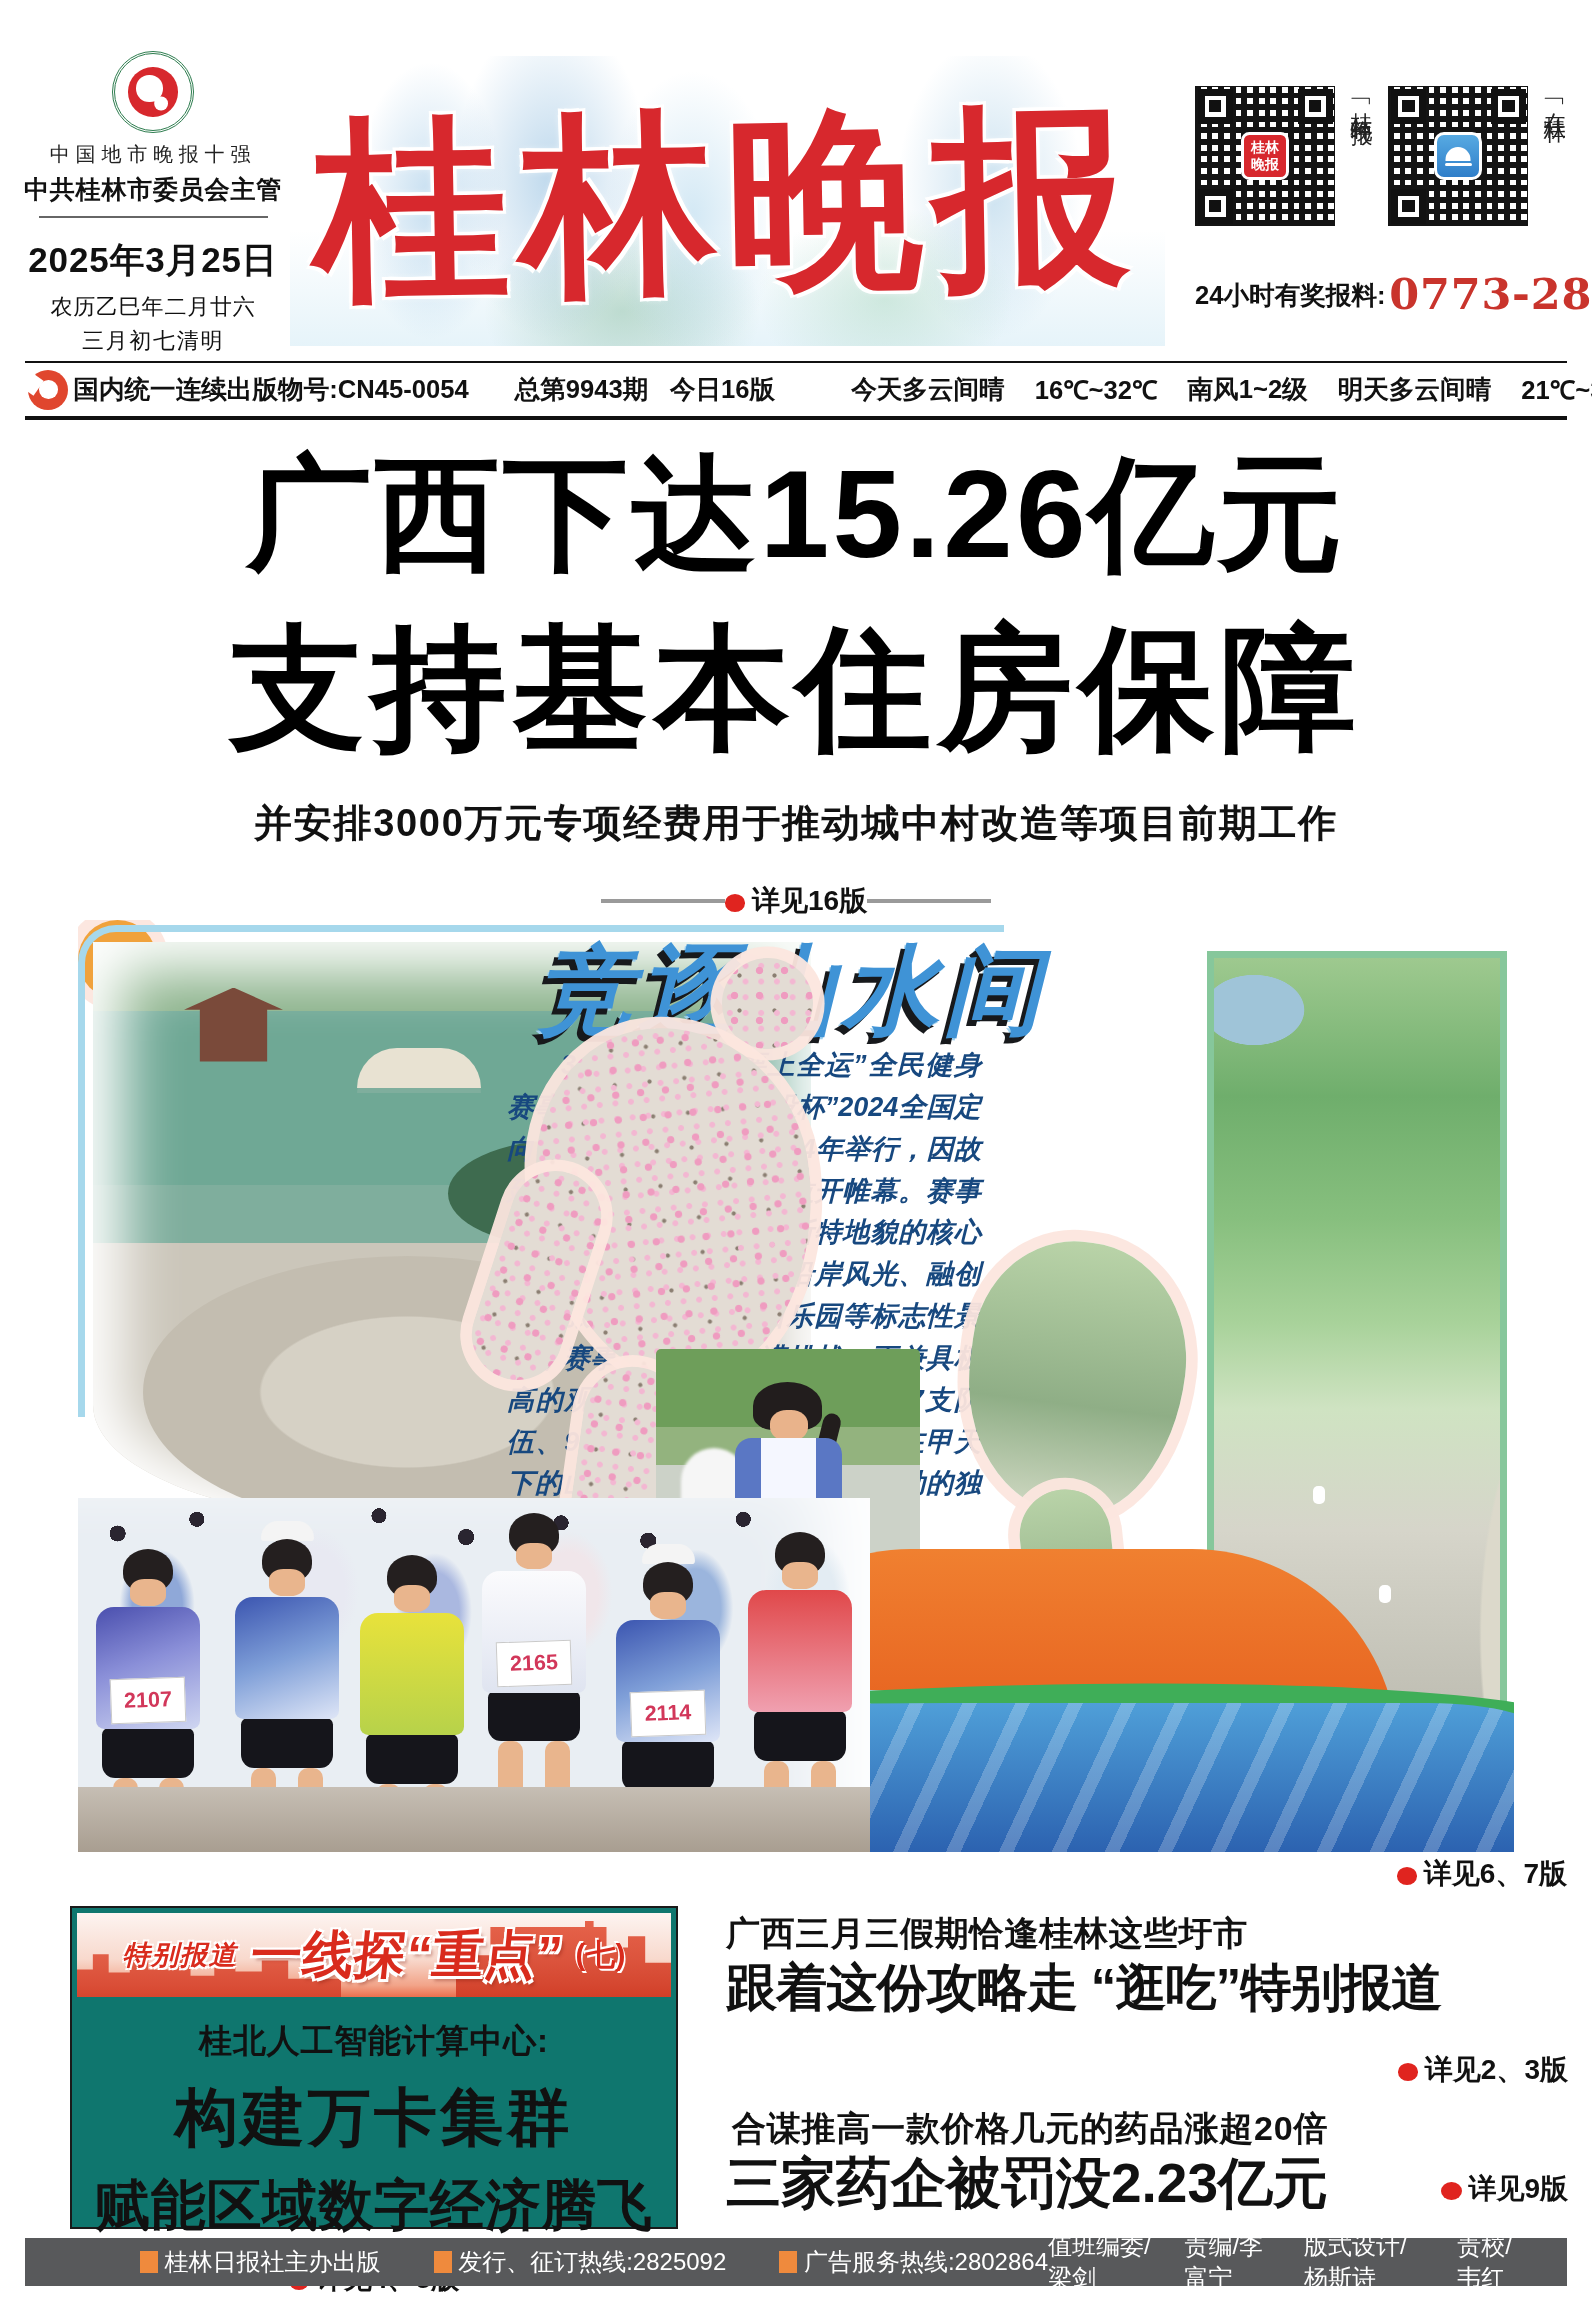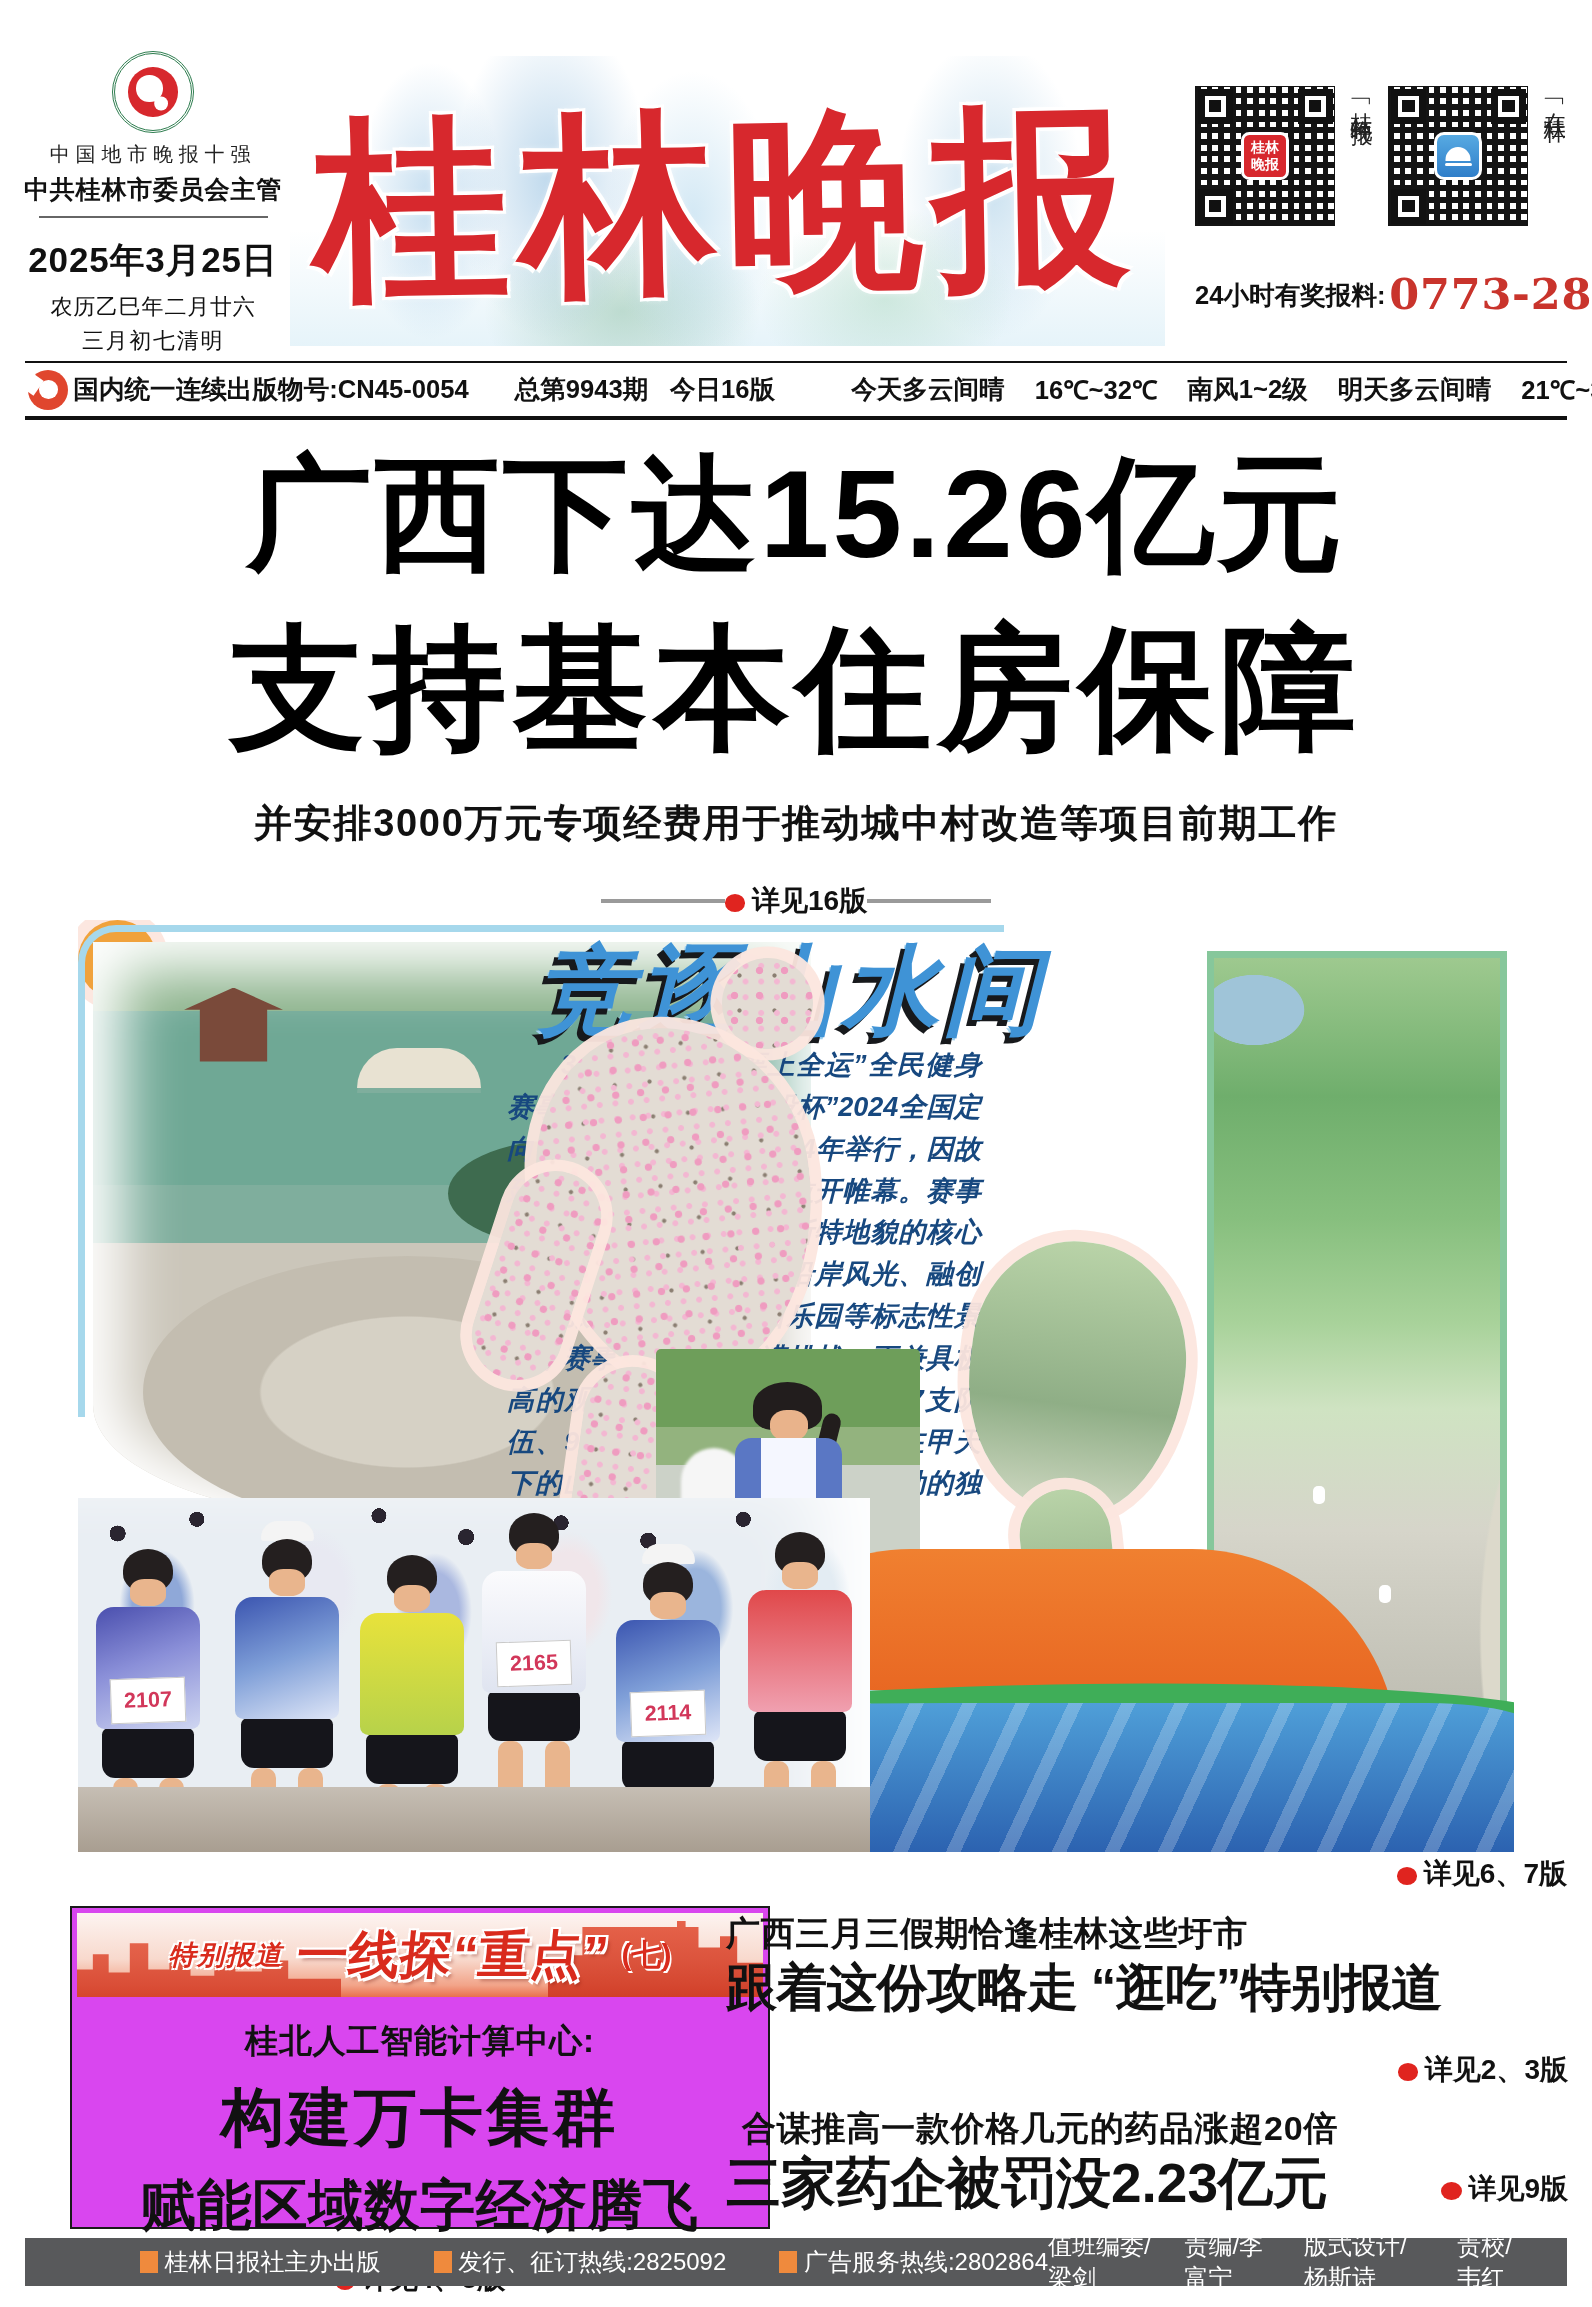--- a/index.html
+++ b/index.html
@@ -196,7 +196,7 @@
   .see67{position:absolute;right:25px;top:1855px;}
 
   
-  .spbox{position:absolute;left:70px;top:1906px;width:700px;height:323px;border:2.5px solid #1a1a1a;box-sizing:border-box;background:#d946ef;}
+  .spbox{position:absolute;left:70px;top:1906px;width:608px;height:323px;border:2.5px solid #1a1a1a;box-sizing:border-box;background:#0f766e;}
   .spbanner{position:relative;margin:5px;height:84px;overflow:hidden;
      background:linear-gradient(180deg,#fdf4f1 0%,#f8d9cd 55%,#f2a489 86%,#e96f4e 100%);}
   .sky-l{position:absolute;left:0;bottom:0;width:264px;height:61px;background:linear-gradient(180deg,#e4573d,#d4402a);

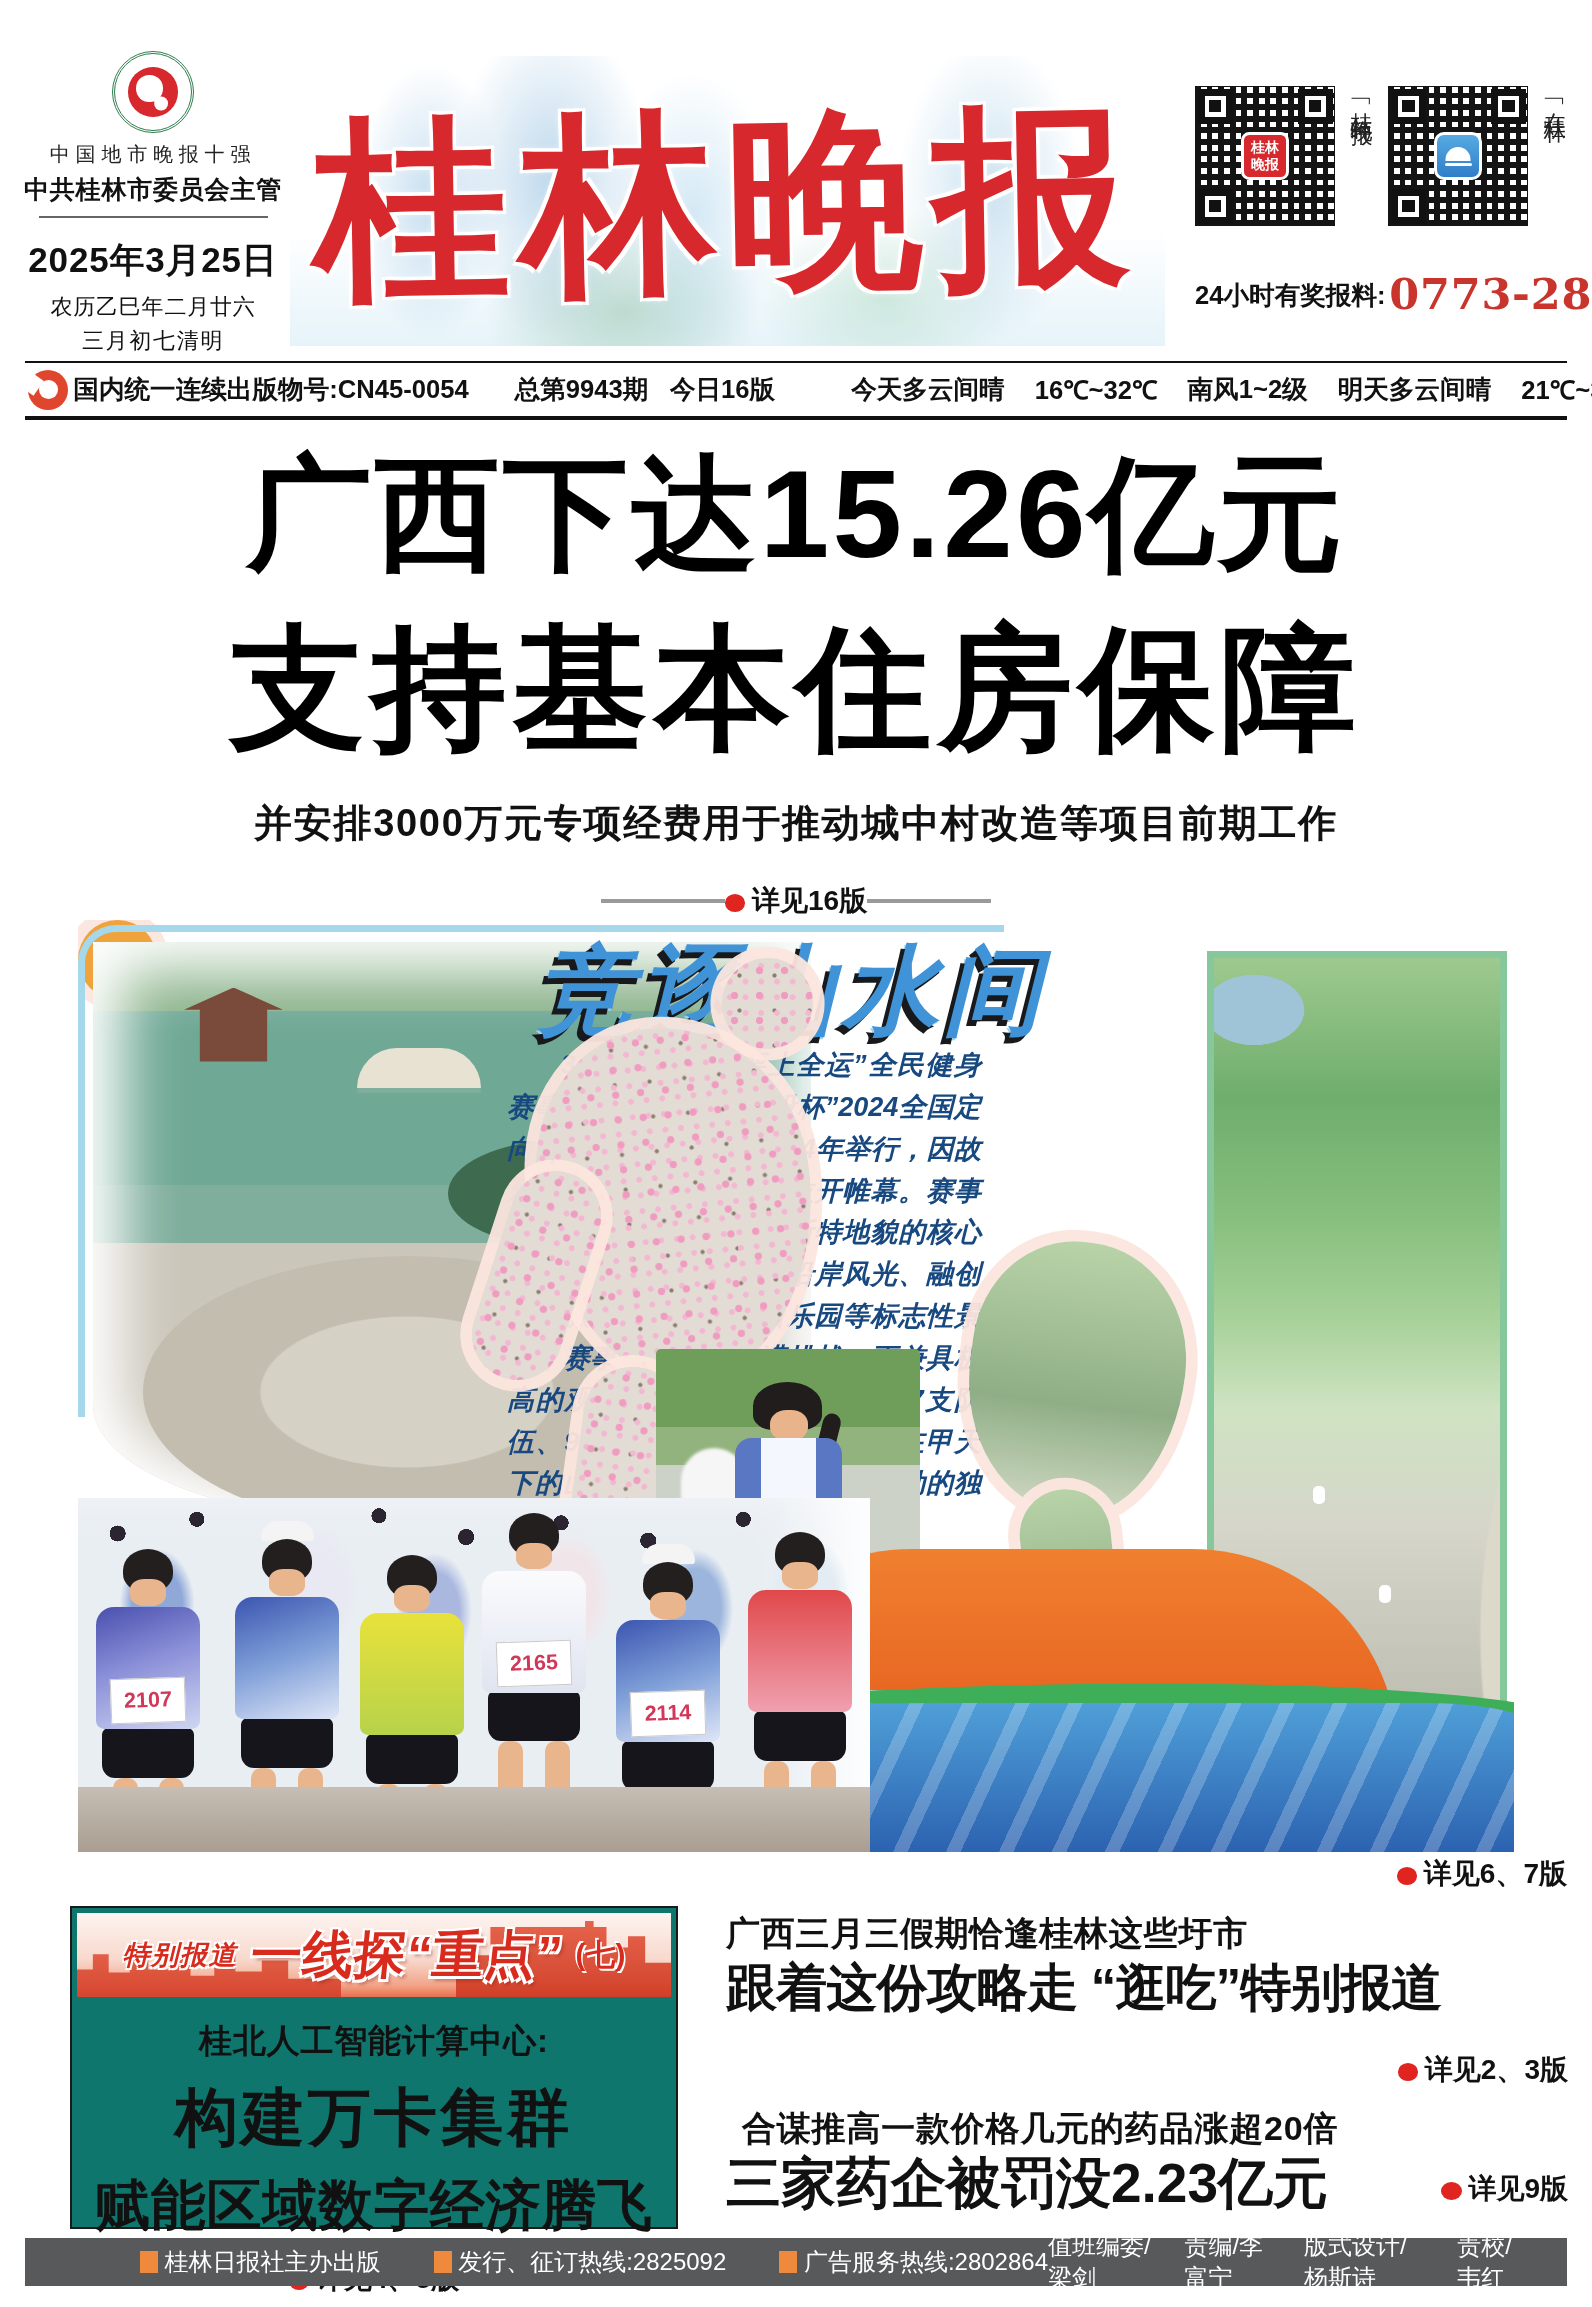--- a/index.html
+++ b/index.html
@@ -221,7 +221,7 @@
   .rk1{position:absolute;left:0;top:5px;}
   .rh1{position:absolute;left:0;top:48px;font-size:51px;font-weight:900;letter-spacing:-0.8px;white-space:nowrap;}
   .rs1{position:absolute;right:0;top:145px;}
-  .rk2{position:absolute;left:16px;top:200px;}
+  .rk2{position:absolute;left:6px;top:200px;}
   .rh2{position:absolute;left:0;top:241px;font-size:55px;font-weight:900;letter-spacing:0;}
   .rs2{position:absolute;right:0;top:264px;}
 

